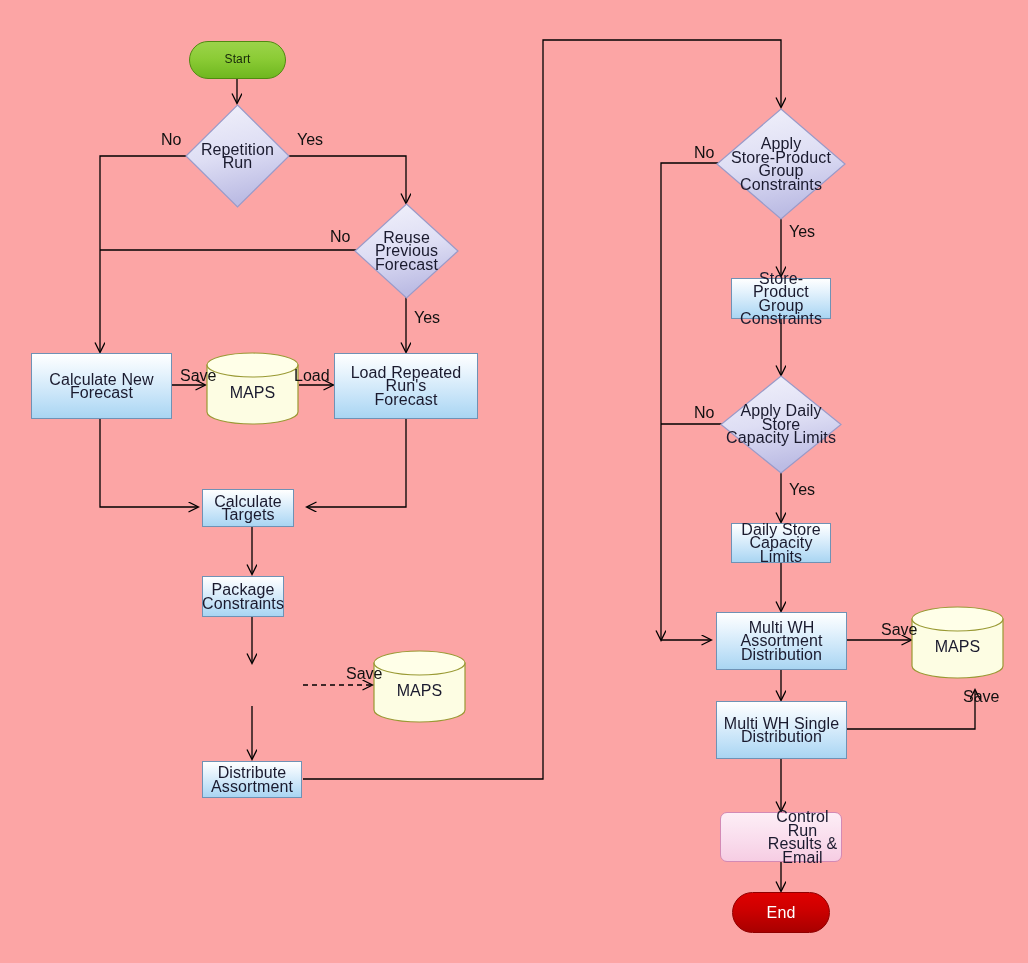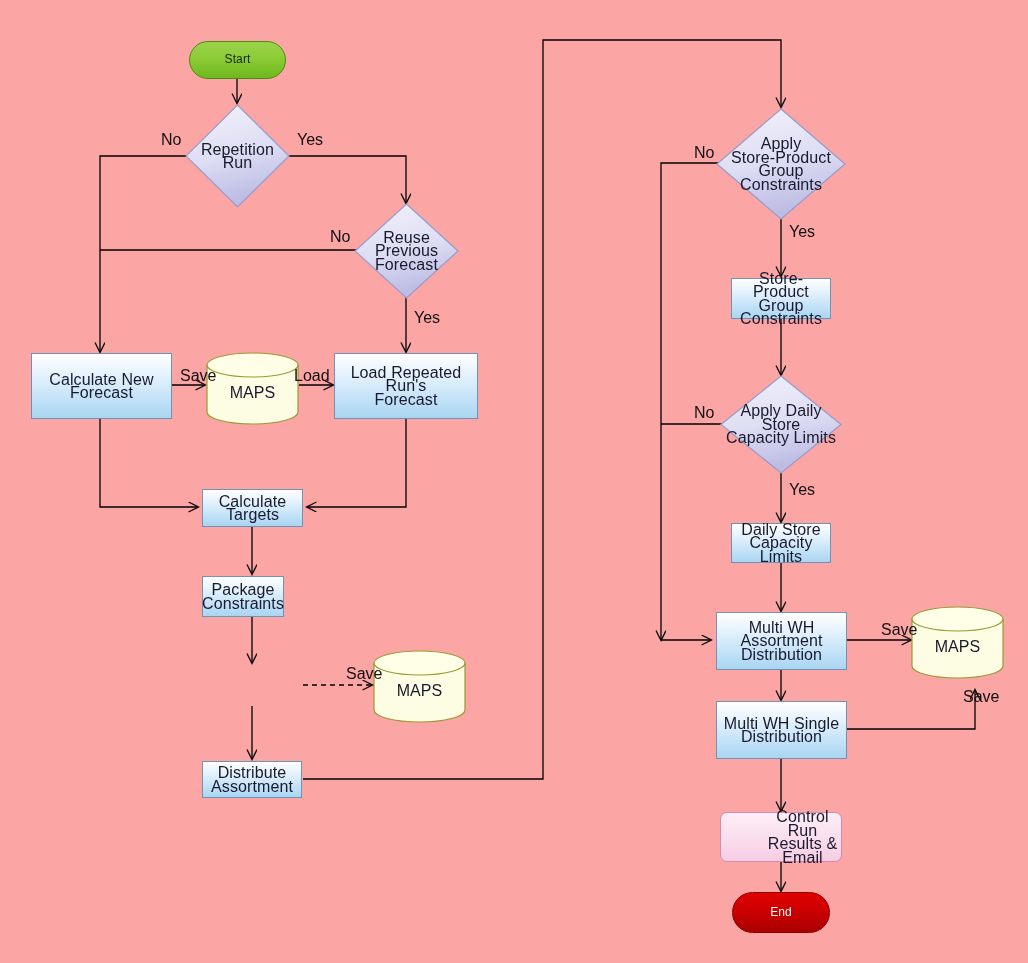--- a/index.html
+++ b/index.html
@@ -230,7 +230,7 @@
 Forecast</span>
   </div>
 
-  <div class="node proc" style="left:202px; top:489px; width:101px; height:38px;">
+  <div class="node proc" style="left:202px; top:489px; width:92px; height:38px;">
     <span class="lbl">Calculate
 Targets</span>
   </div>

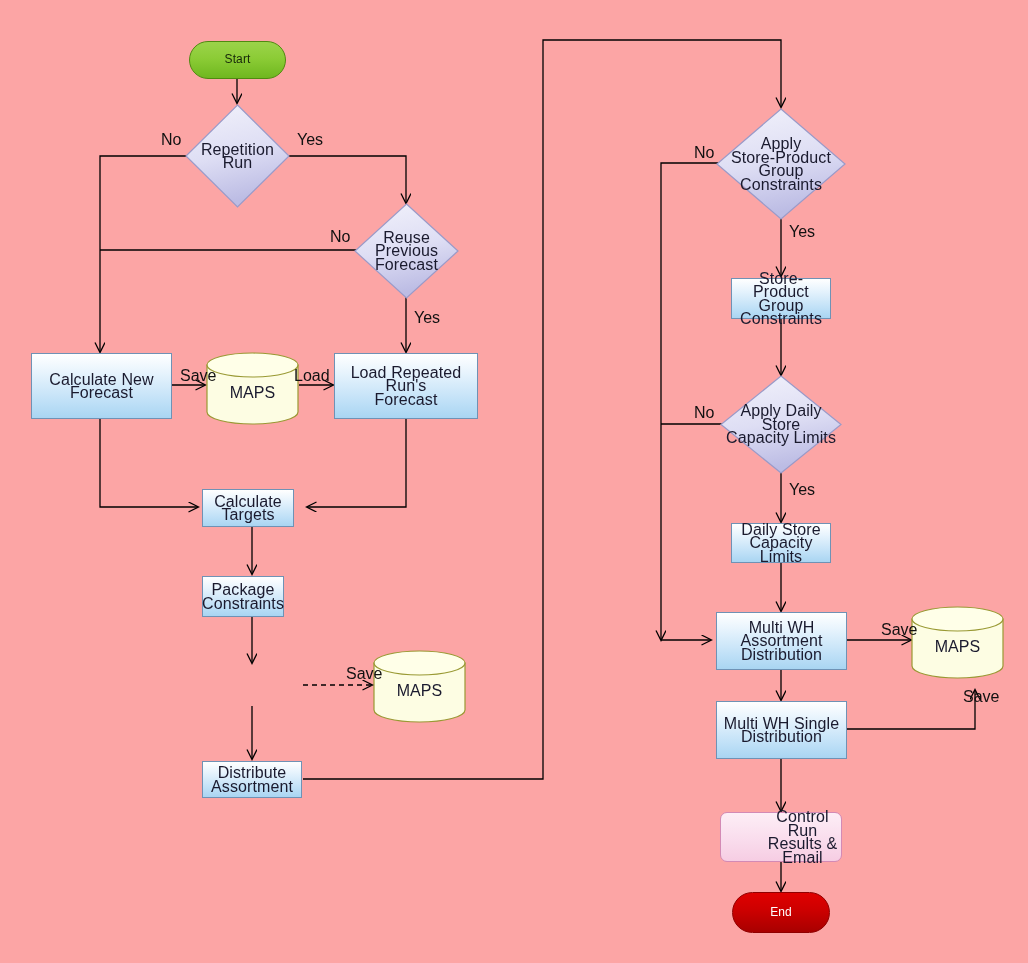--- a/index.html
+++ b/index.html
@@ -58,7 +58,7 @@
     border-radius: 22px;
     background: linear-gradient(to bottom, #e00000 0%, #cc0000 45%, #a80000 100%);
     color: #ffffff;
-    font-size: 12px;
+    font-size: 16px;
   }
 
   

